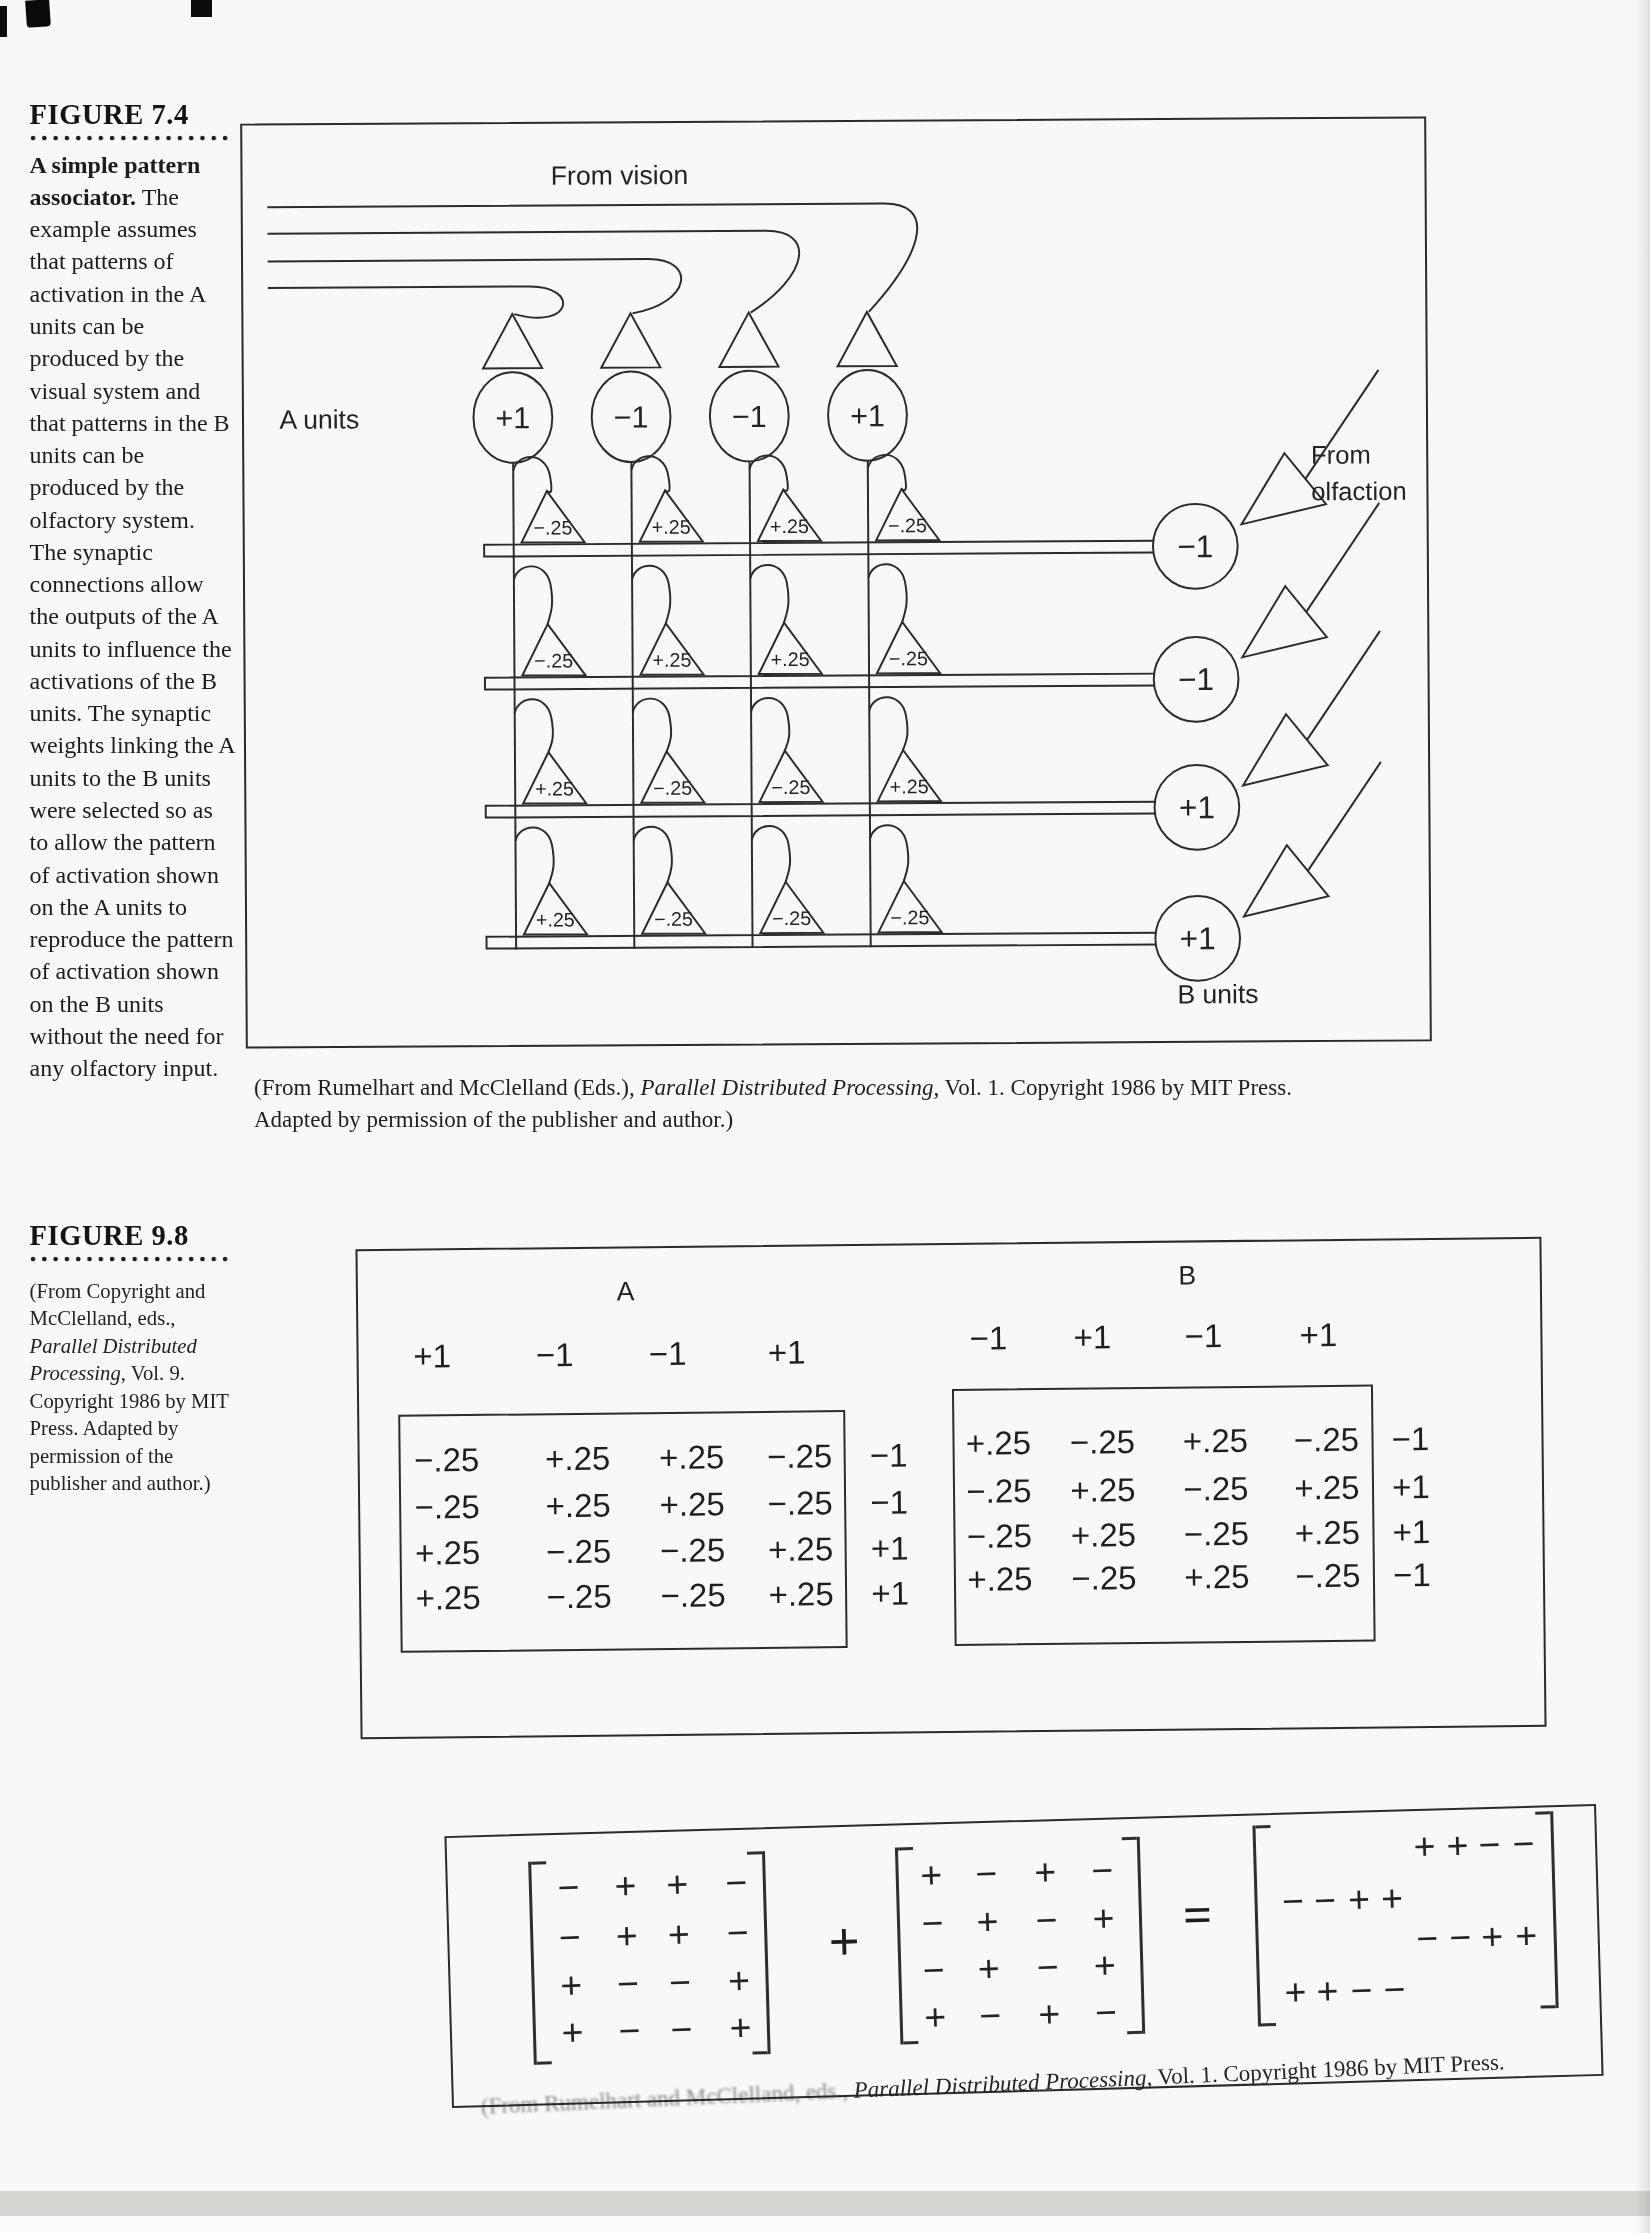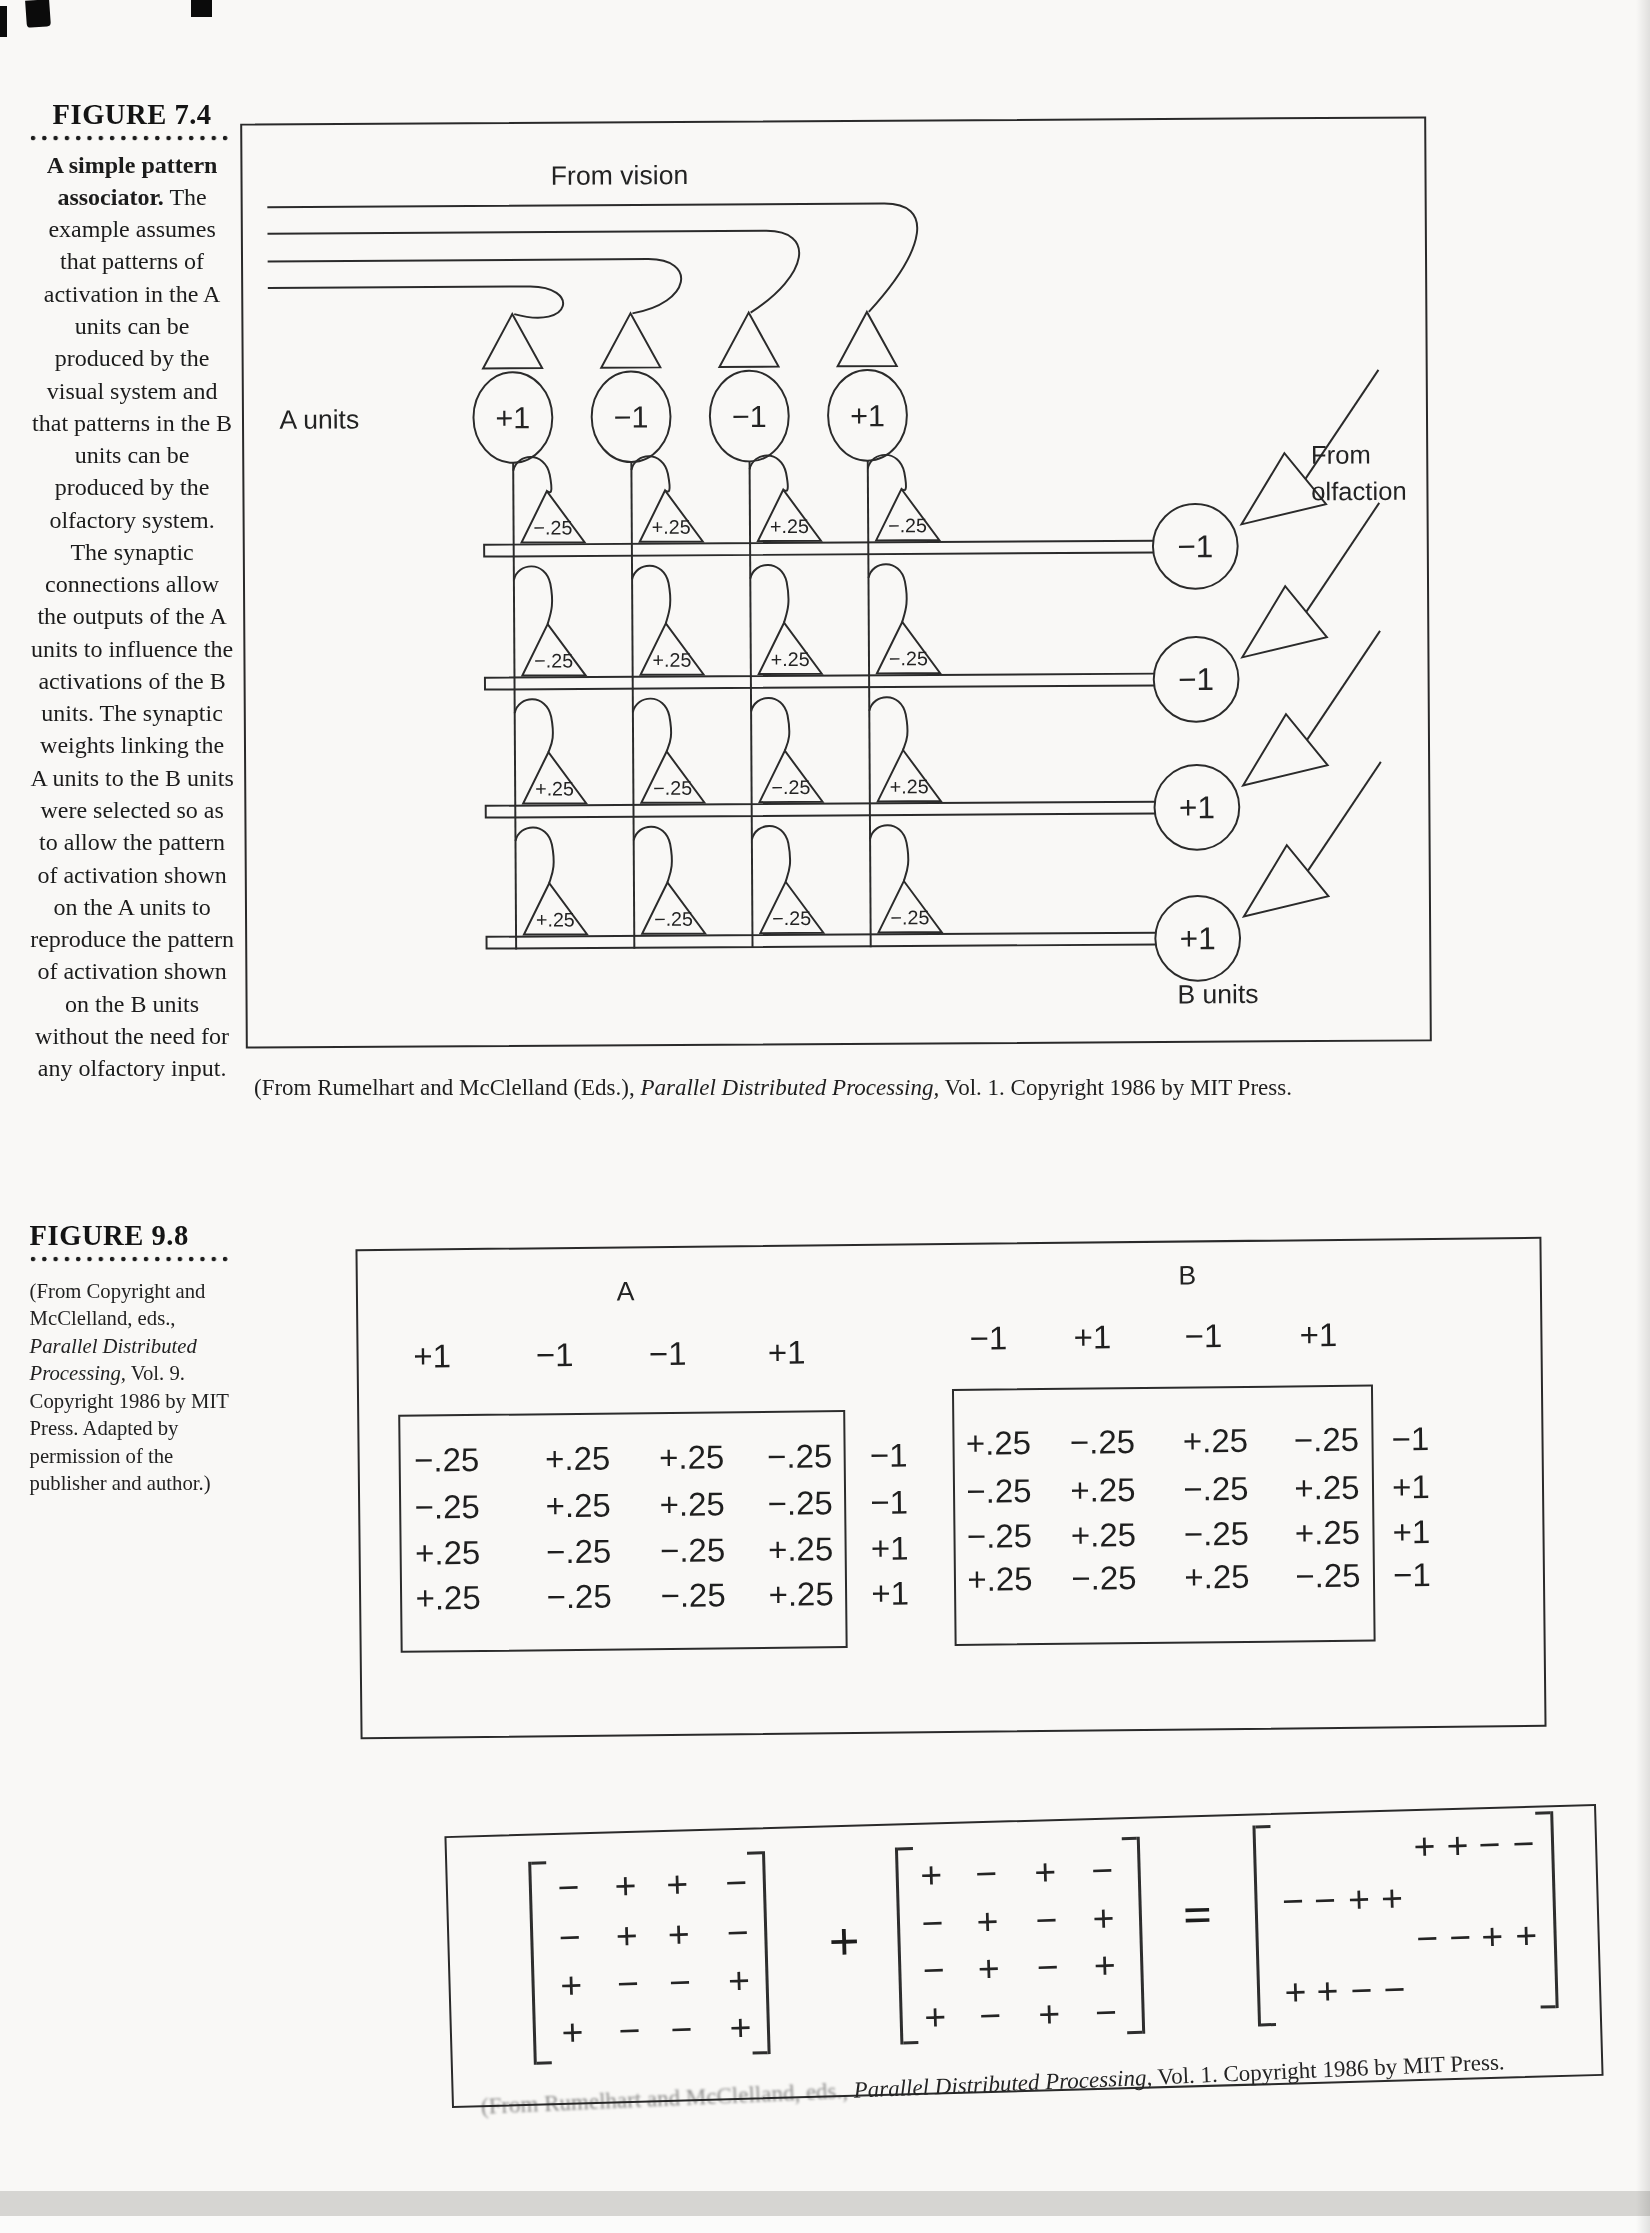--- a/index.html
+++ b/index.html
@@ -49,7 +49,7 @@
   <div class="mark" style="left:191px;top:0;width:20.7px;height:16.7px;"></div>
   <div class="mark" style="left:0;top:5.9px;width:6.9px;height:31.5px;"></div>
 
-  <div class="abs" style="left:29.6px;top:99px;width:205px;text-align:center;">
+  <div class="abs" style="left:29.6px;top:99px;width:205px;">
     <div class="fig-head">FIGURE 7.4</div>
     <div class="dots" style="width:199px;"></div>
     <div class="cap"><b>A simple pattern associator.</b> <span>The example assumes that patterns of activation in the A units can be produced by the visual system and that patterns in the B units can be produced by the olfactory system. The synaptic connections allow the outputs of the A units to influence the activations of the B units. The synaptic weights linking the A units to the B units were selected so as to allow the pattern of activation shown on the A units to reproduce the pattern of activation shown on the B units without the need for any olfactory input.</span></div>

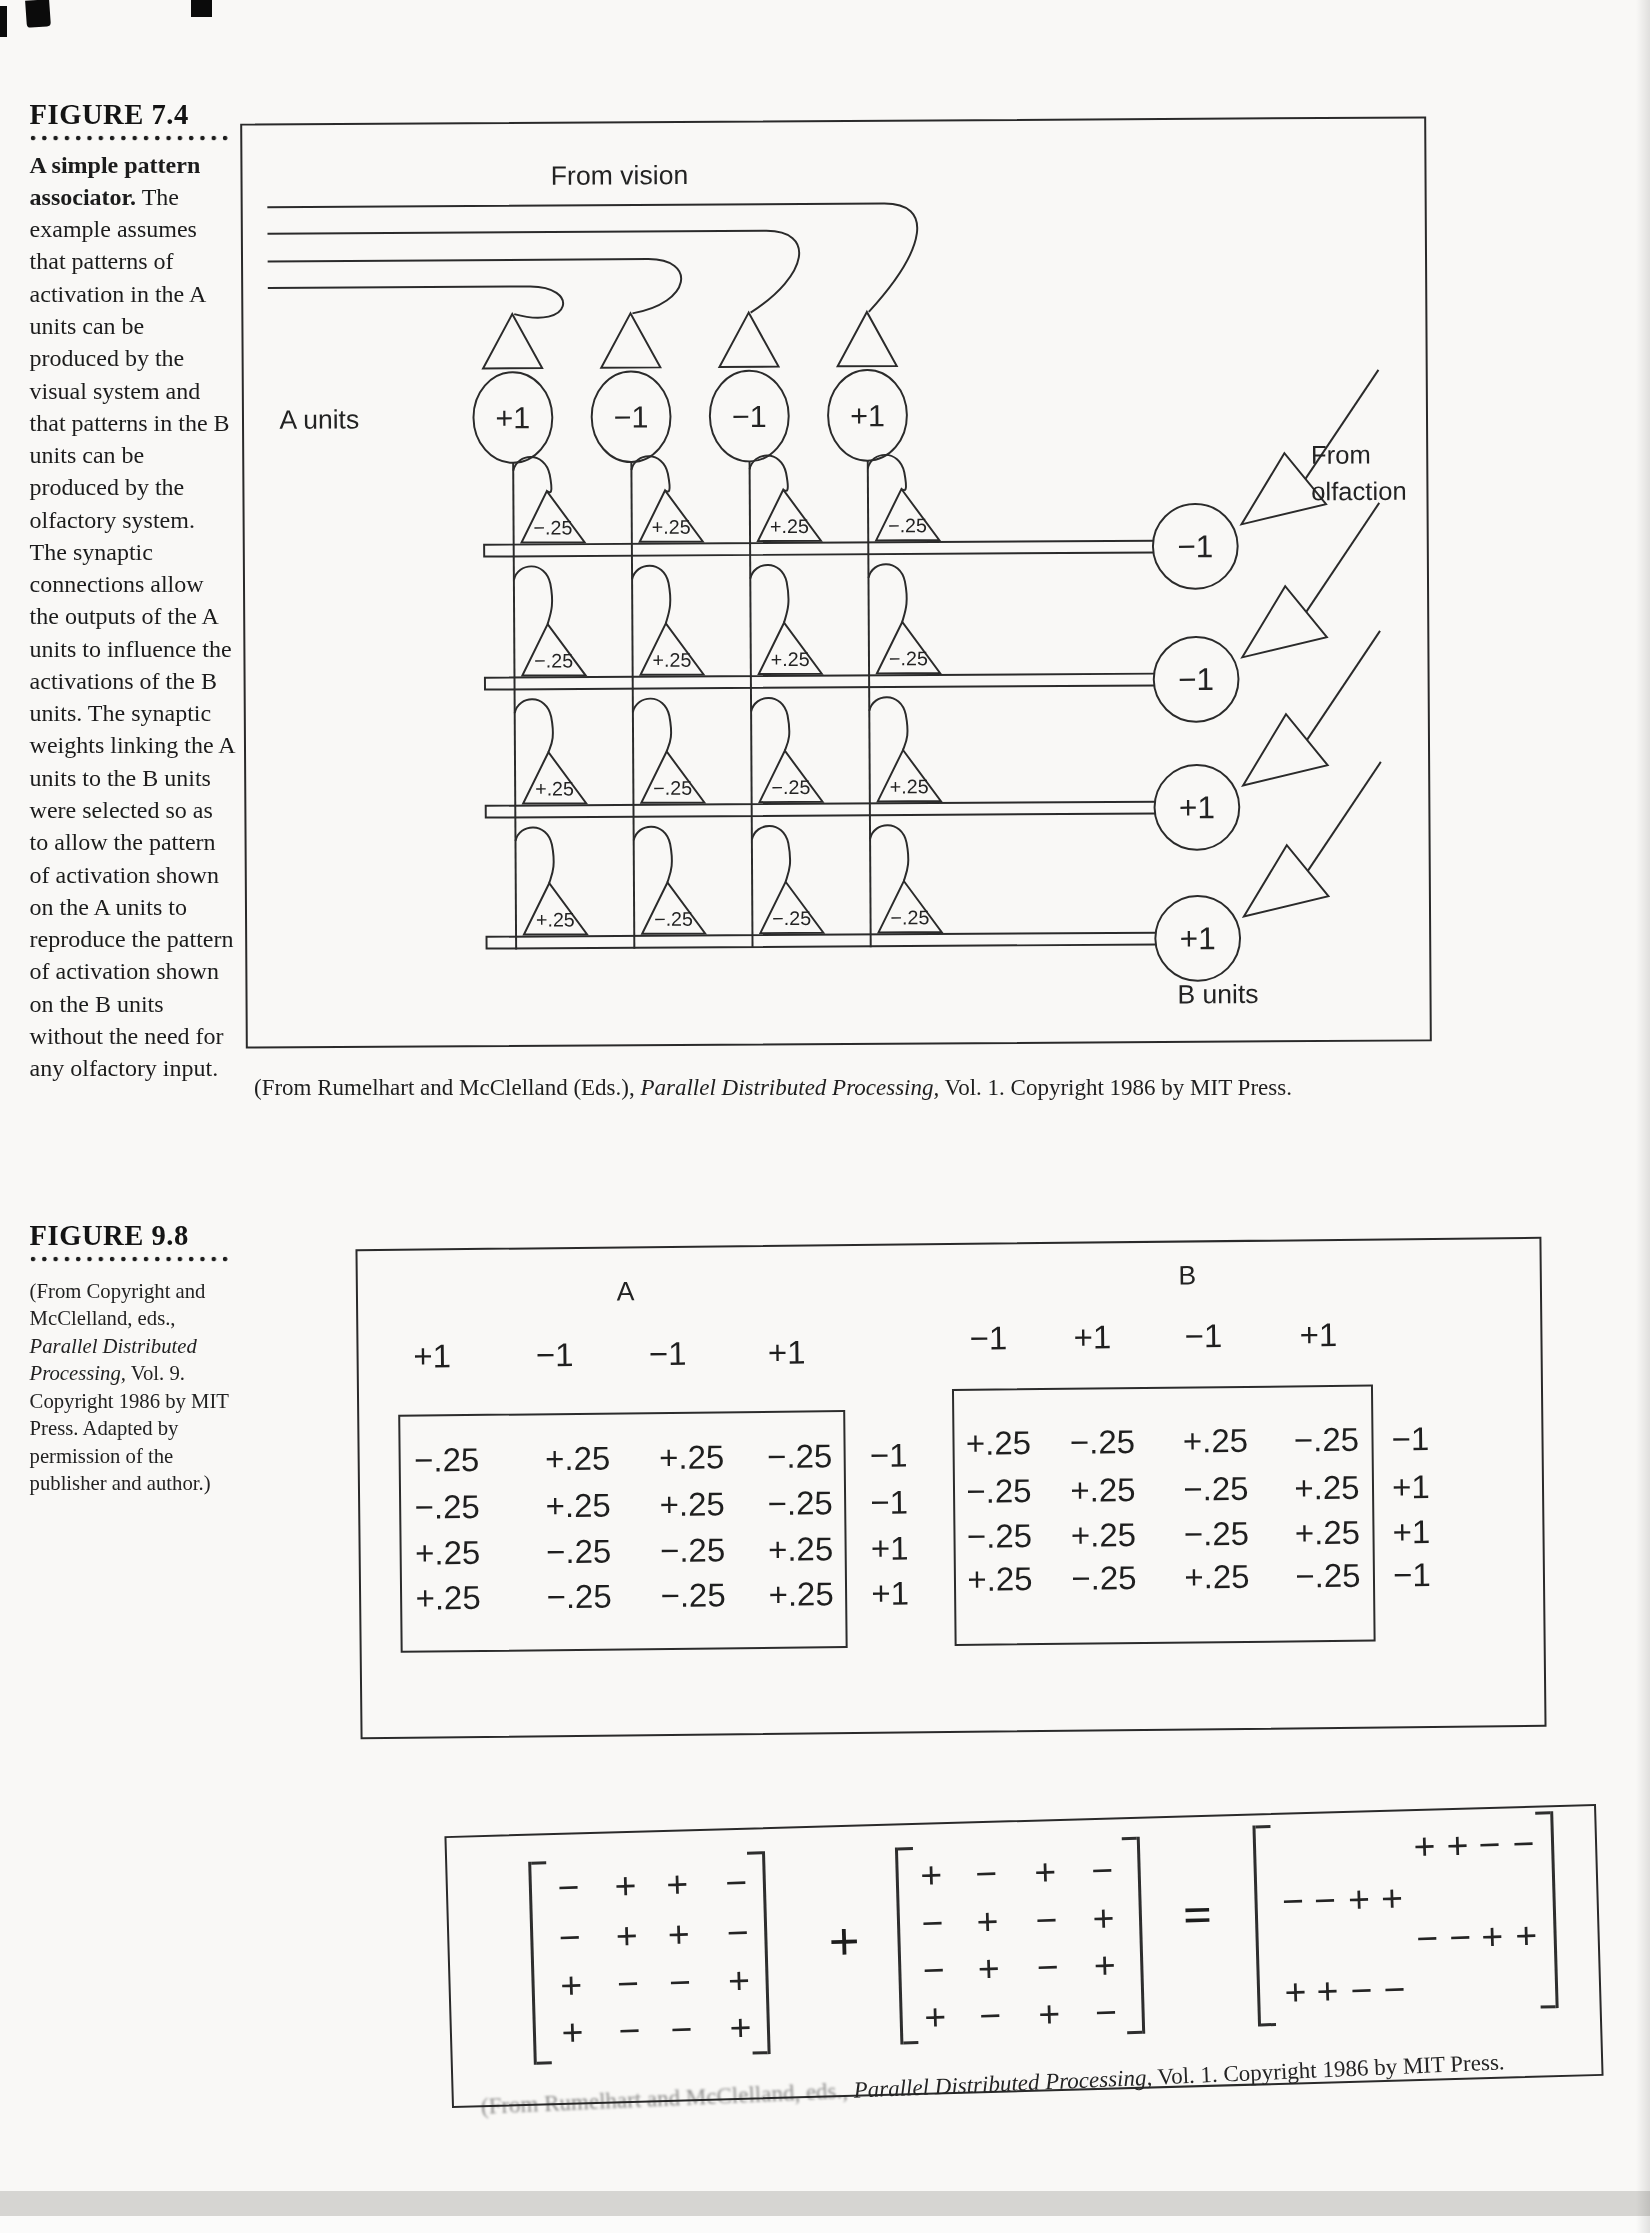--- a/index.html
+++ b/index.html
@@ -153,6 +153,7 @@
 
   <div class="abs attr" style="left:254px;top:1072px;width:1143px;">
     <div><span>(From Rumelhart and McClelland (Eds.), </span><em>Parallel Distributed Processing,</em><span> Vol. 1. Copyright 1986 by MIT Press.</span></div>
+    <div>Adapted by permission of the publisher and author.)</div>
   </div>
 
   <div class="abs" style="left:29.6px;top:1220px;width:207px;">

